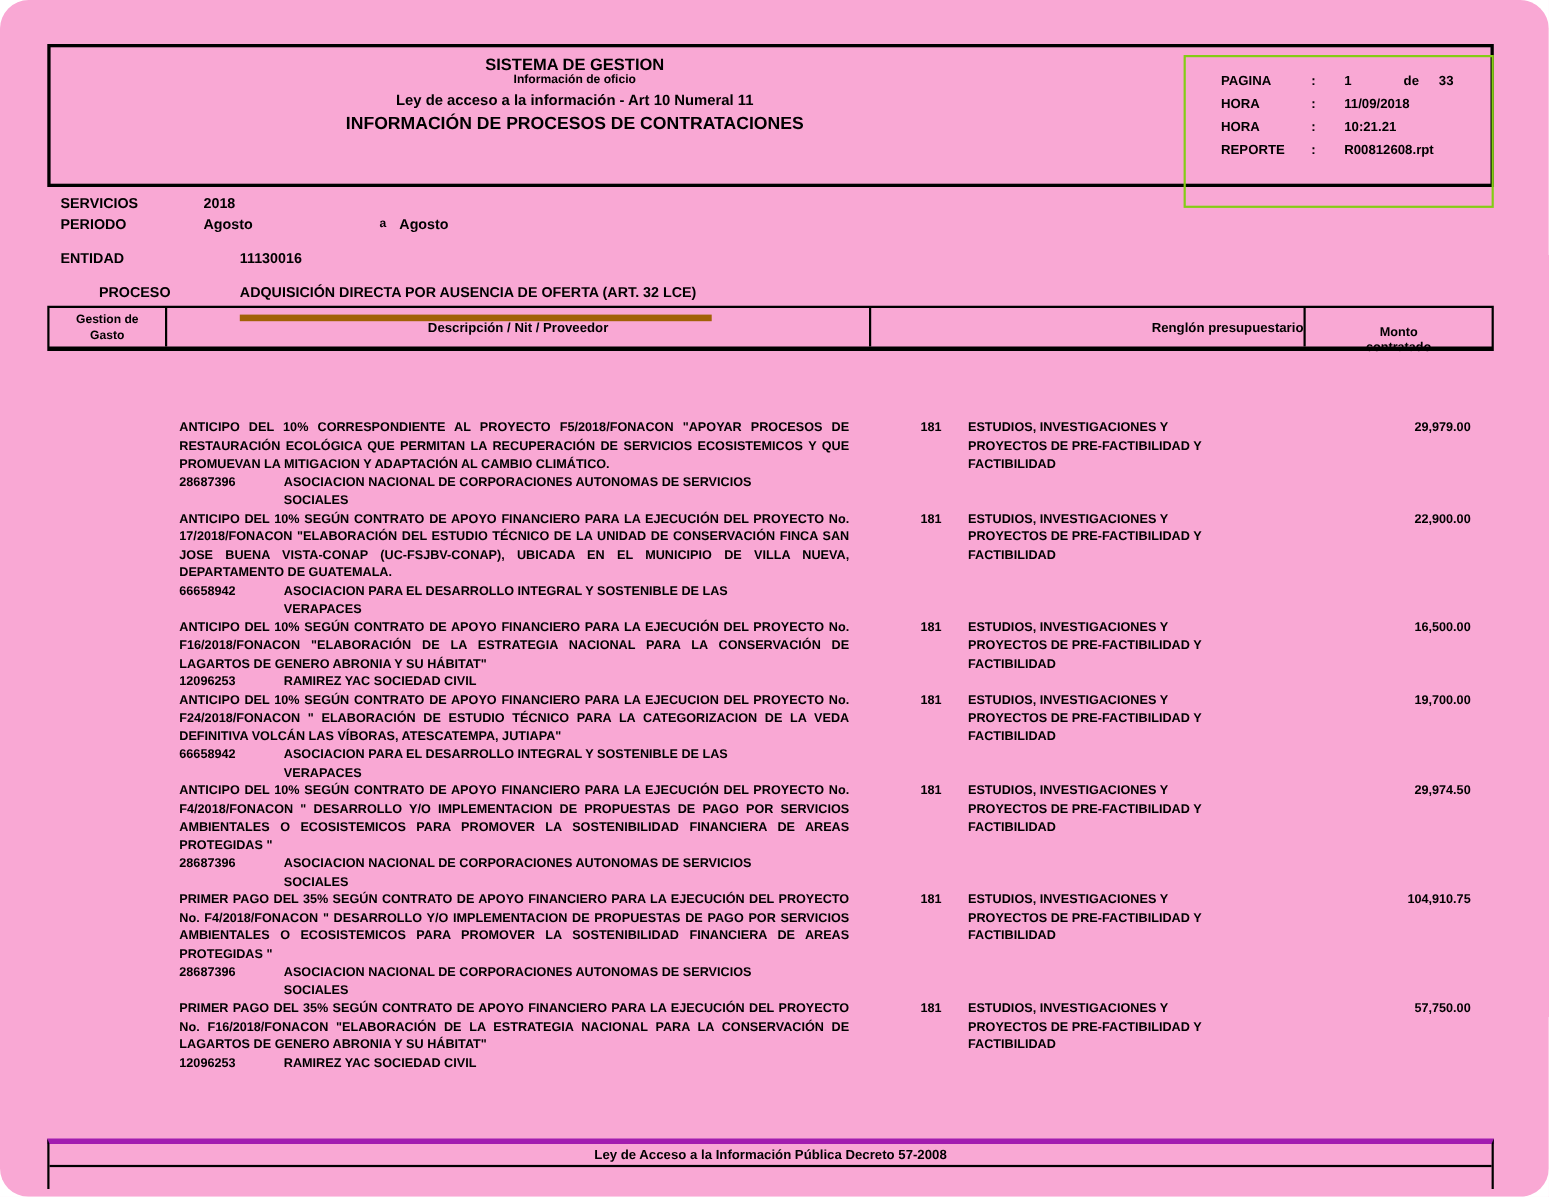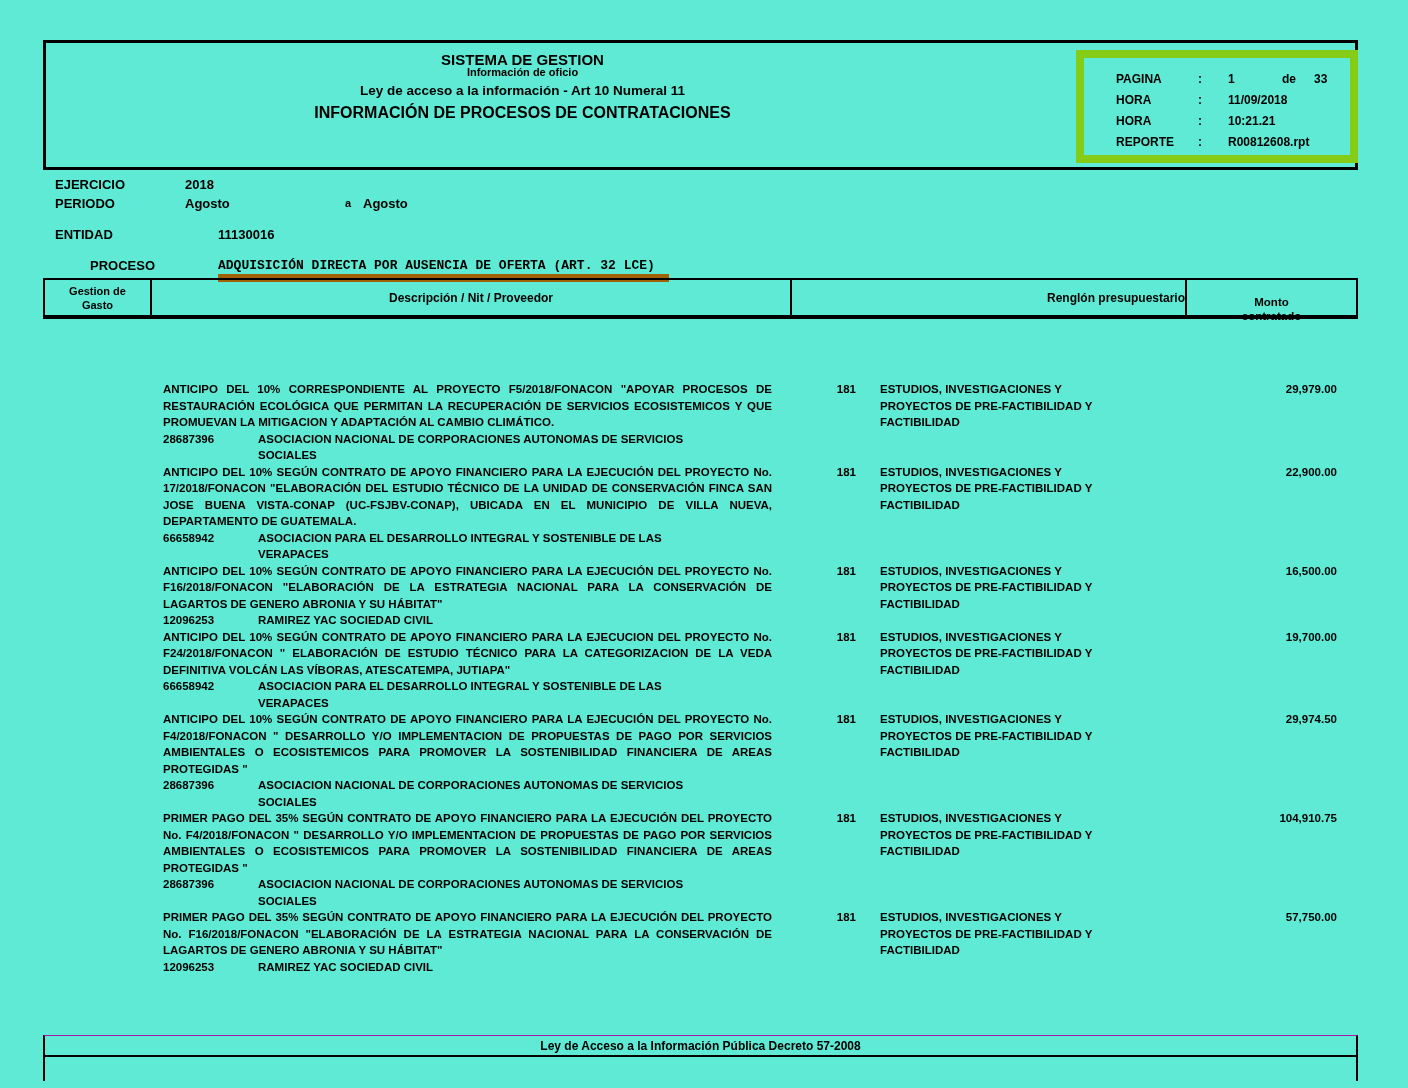--- a/index.html
+++ b/index.html
@@ -3,8 +3,8 @@
 <meta charset="utf-8">
 <style>
   html,body{margin:0;padding:0;background:#fff;}
-  .page{position:relative;width:1408px;height:1088px;background:#5eead4;color:#000;
-        font-family:"Liberation Sans",sans-serif;font-weight:bold;overflow:hidden;}
+  .page{position:relative;width:1408px;height:1088px;background:#f9a8d4;color:#000;
+        font-family:"Liberation Sans",sans-serif;font-weight:bold;overflow:hidden;border-radius:26px;}
 
   
   .header-box{position:absolute;left:43px;top:40px;width:1315px;height:130px;

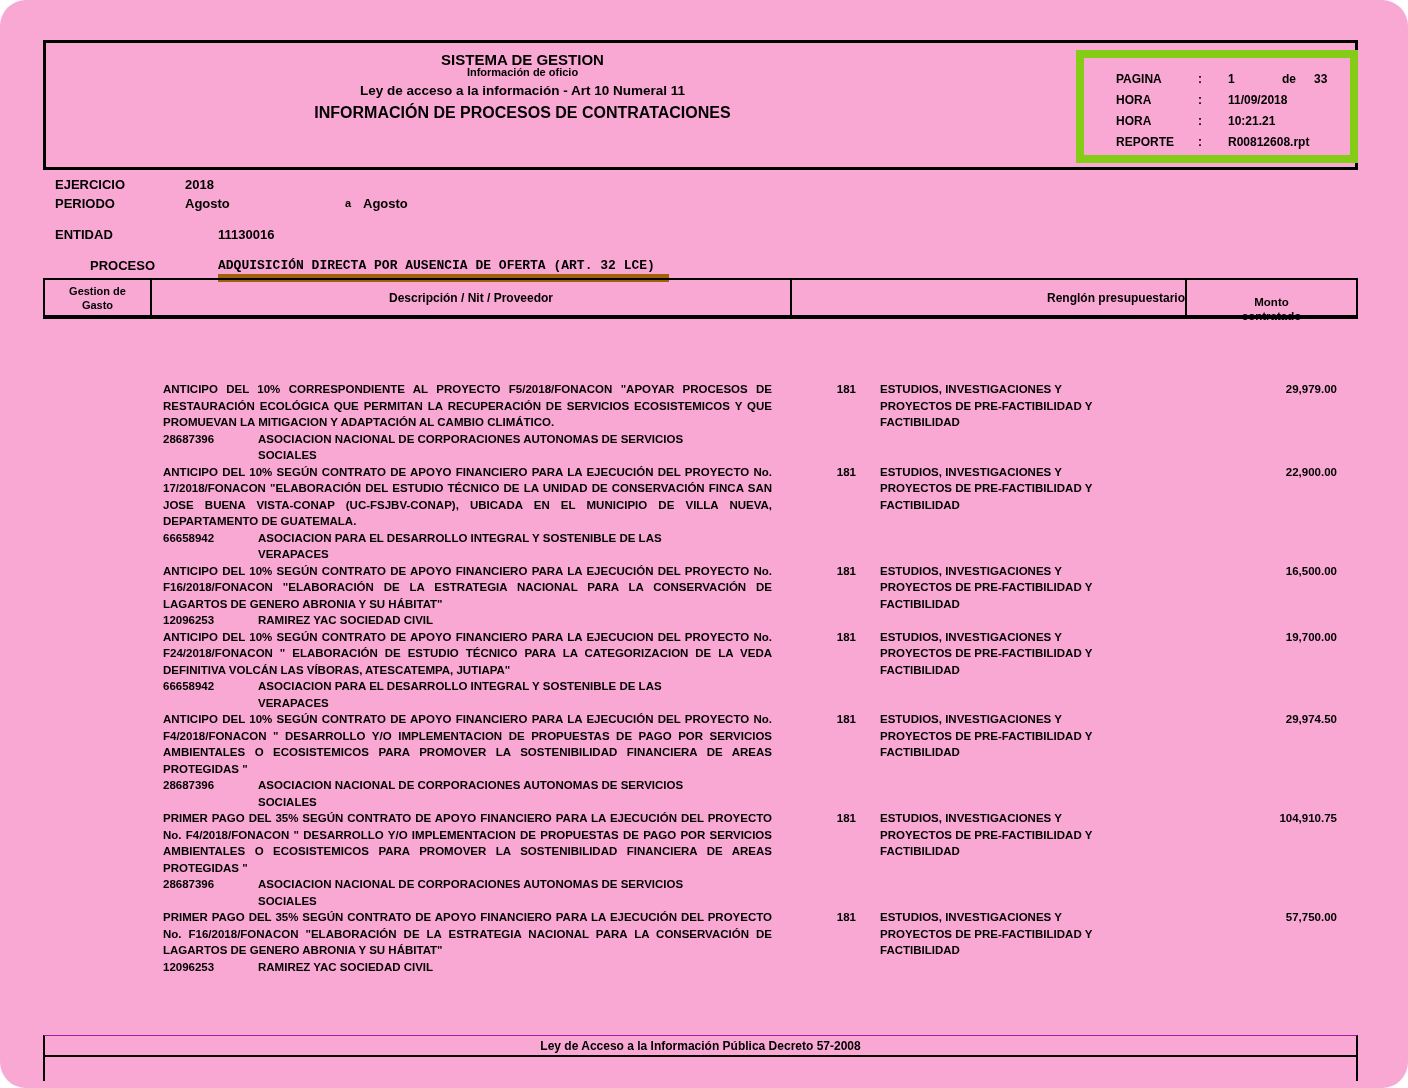--- a/index.html
+++ b/index.html
@@ -15,8 +15,8 @@
   .ht3{font-size:13.5px;margin-top:6px;}
   .ht4{font-size:16px;margin-top:7px;}
 
-  .info-box{position:absolute;left:1076px;top:50px;width:282px;height:113px;
-            border:8px solid #84cc16;box-sizing:border-box;padding:11px 0 0 32px;font-size:12px;}
+  .info-box{position:absolute;left:1076px;top:50px;width:282px;height:139px;
+            border:2px solid #84cc16;box-sizing:border-box;padding:11px 0 0 32px;font-size:12px;}
   .info-row{display:flex;line-height:21px;}
   .info-label{width:82px;}
   .info-colon{width:30px;}

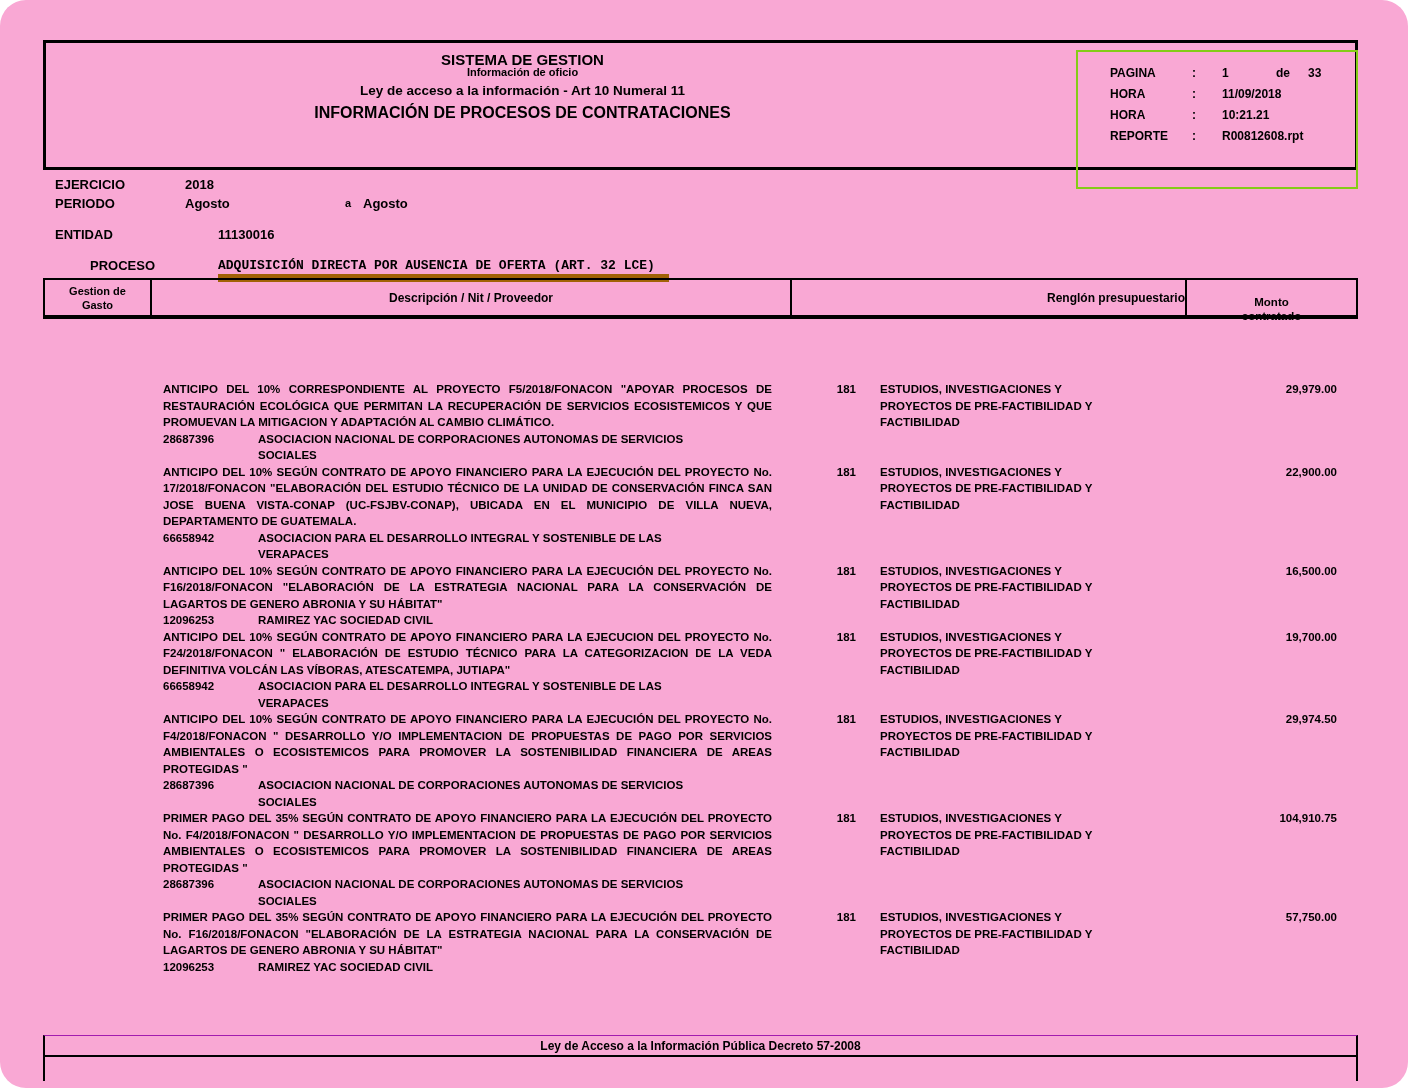--- a/index.html
+++ b/index.html
@@ -106,7 +106,7 @@
 
   <div class="meta">
     <div class="meta-row">
-      <span class="meta-label">EJERCICIO</span>
+      <span class="meta-label">SERVICIOS</span>
       <span>2018</span>
     </div>
     <div class="meta-row">

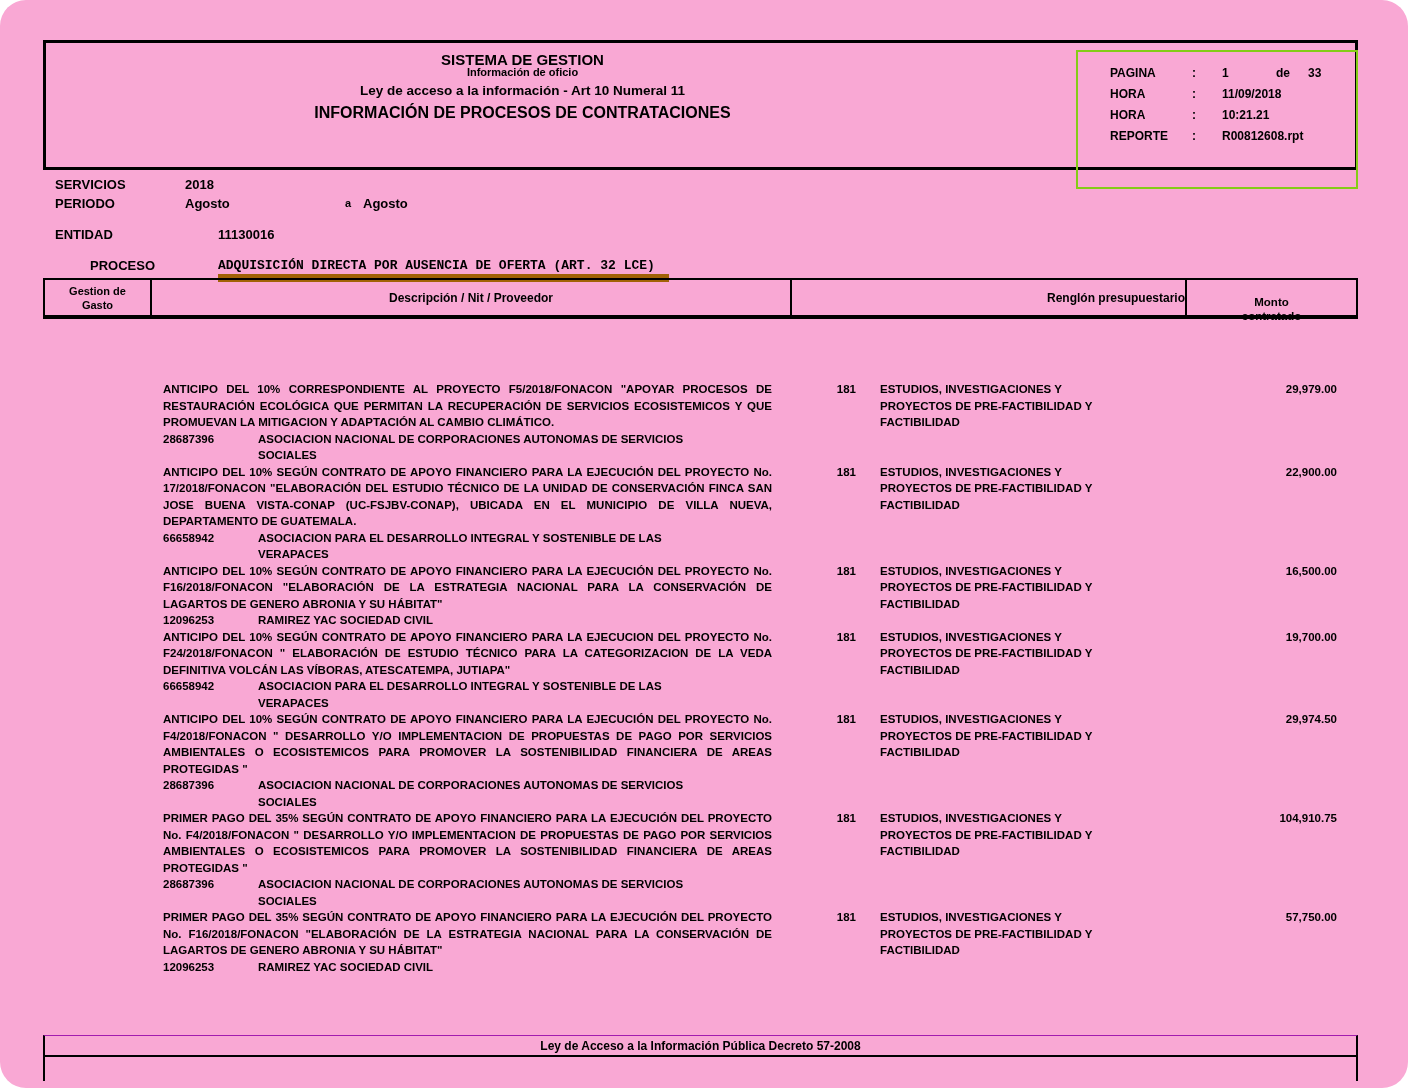--- a/index.html
+++ b/index.html
@@ -34,7 +34,7 @@
   .entidad-label{width:163px;}
   .proceso{position:absolute;left:90px;top:258px;font-size:13px;display:flex;}
   .proceso-label{width:128px;}
-  .proceso-value{border-bottom:8px solid #a16207;padding-right:14px;padding-bottom:1px;font-family:Liberation Mono, monospace;}
+  .proceso-value{border-bottom:6px solid #a16207;padding-right:14px;padding-bottom:13px;}
 
   
   .table{position:absolute;left:43px;top:278px;width:1315px;}

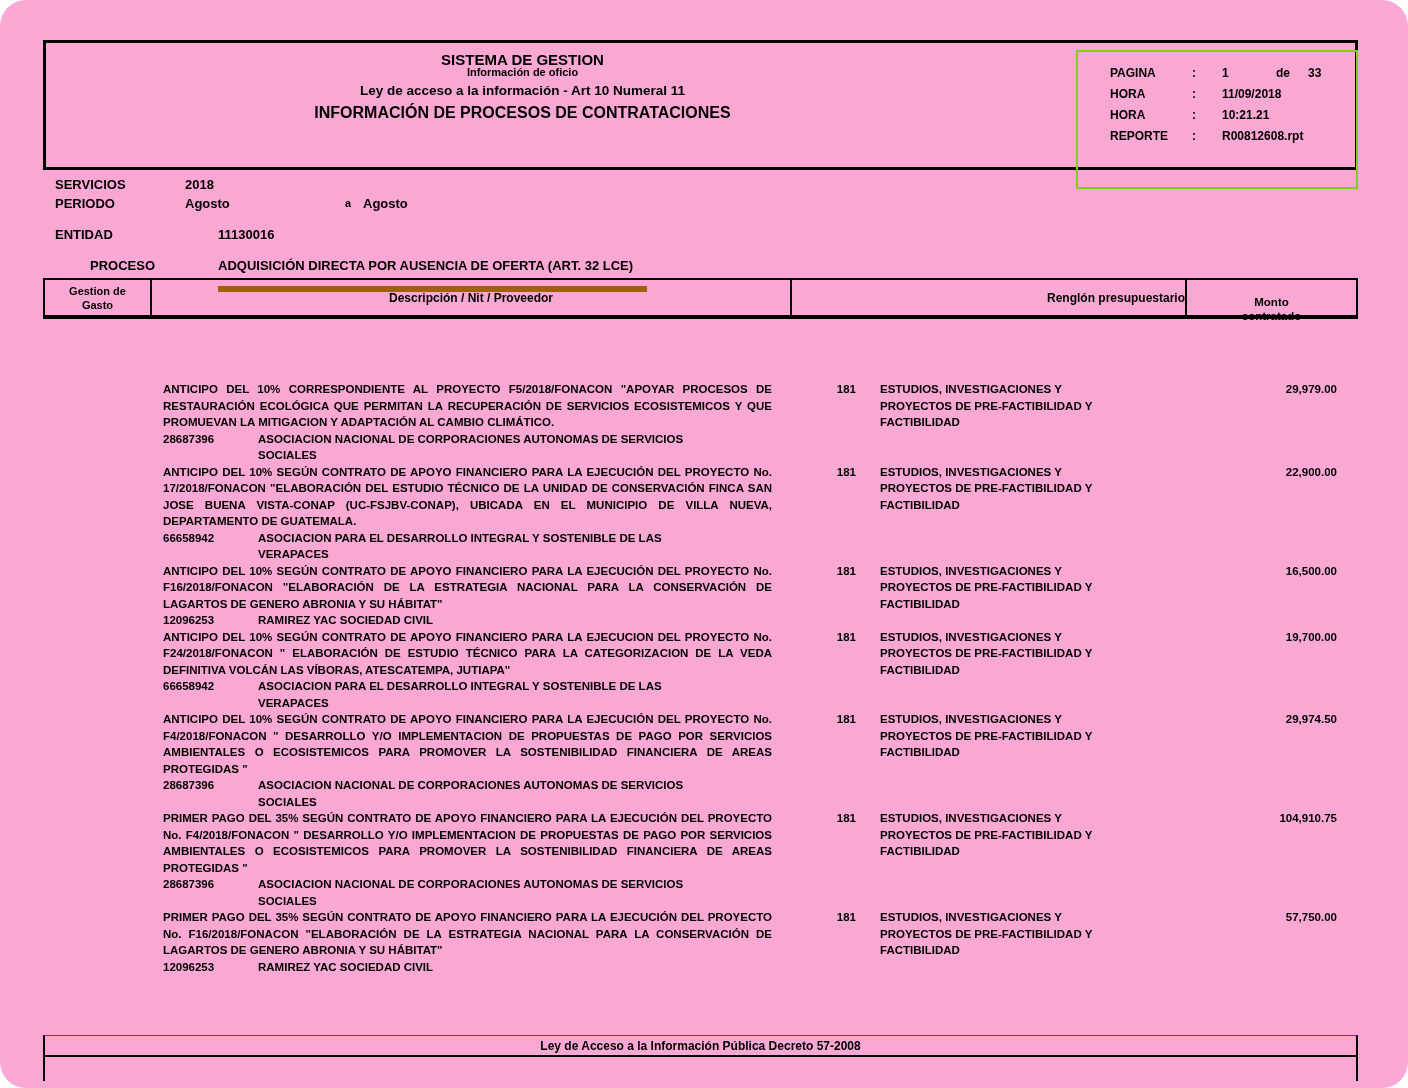--- a/index.html
+++ b/index.html
@@ -63,7 +63,7 @@
 
   
   .footer{position:absolute;left:43px;top:1035px;width:1315px;height:46px;
-          border:2px solid #000;border-top:1px solid #a21caf;border-bottom:none;box-sizing:border-box;}
+          border:2px solid #000;border-top:5px solid #a21caf;border-bottom:none;box-sizing:border-box;}
   .footer-text{text-align:center;font-size:12px;padding:3px 0 2px 0;border-bottom:2px solid #000;}
 </style>
 </head>

